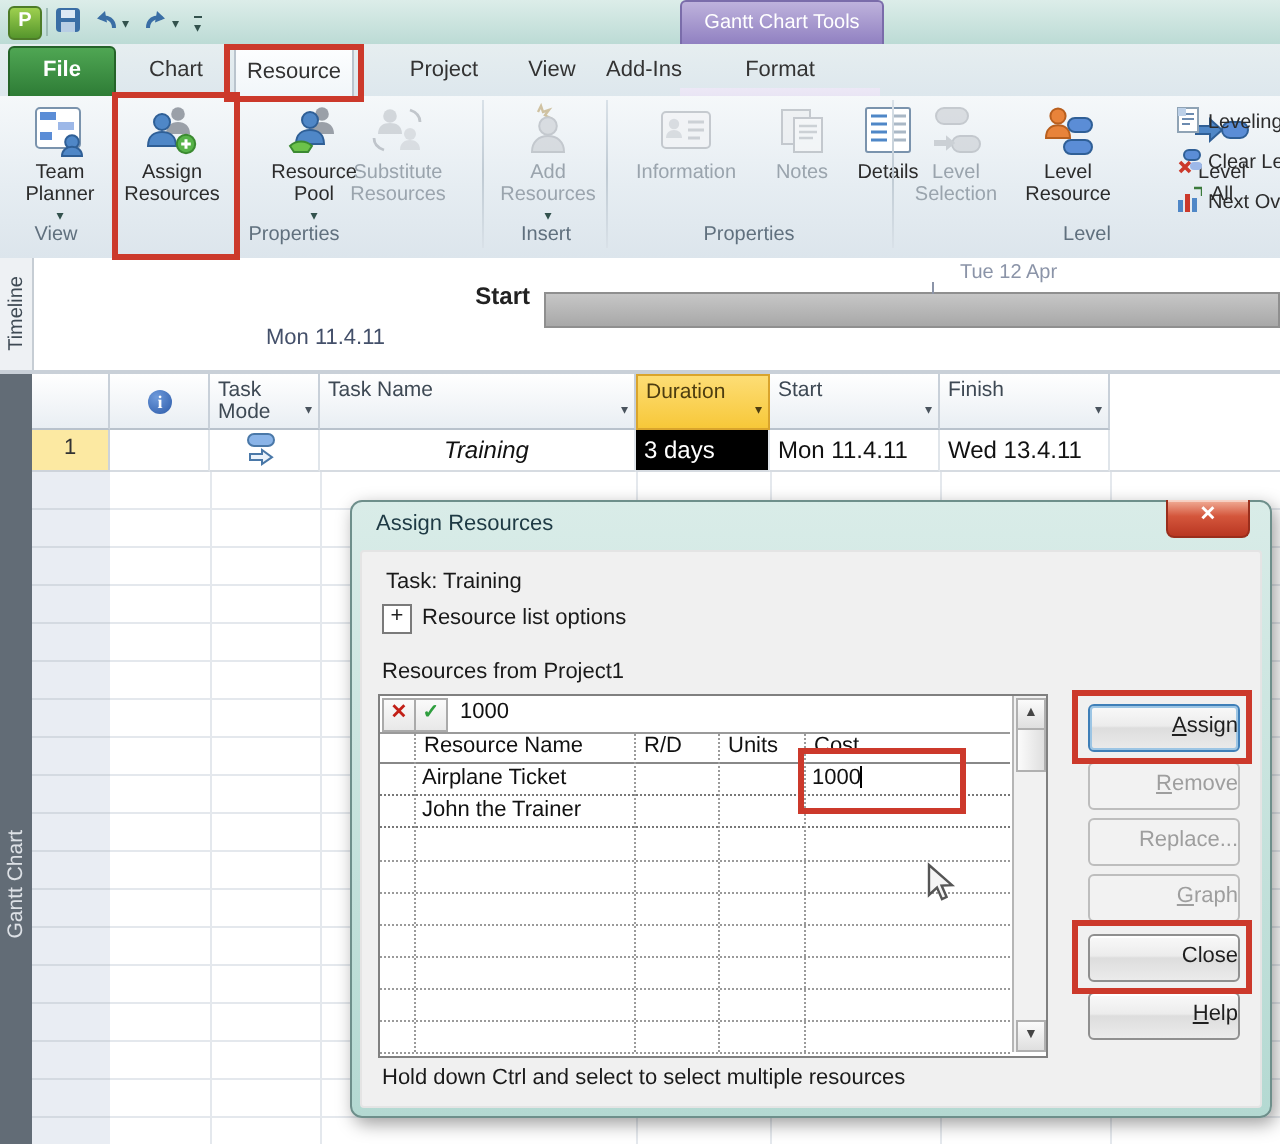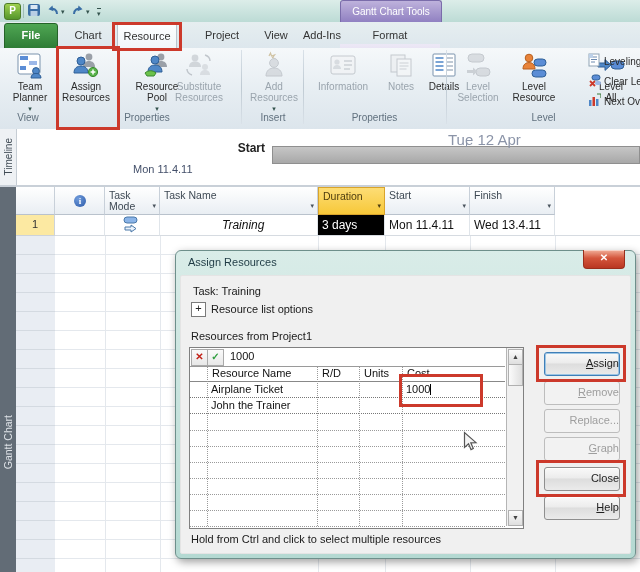--- a/index.html
+++ b/index.html
@@ -315,7 +315,7 @@
     <div class="abs" style="left:150px;top:12px;width:115px;text-align:right;font-weight:bold;font-size:12px;color:#222;">Start</div>
     <div class="abs tl-bar"></div>
     <div class="abs" style="left:133px;top:34px;font-size:11px;color:#44506a;">Mon 11.4.11</div>
-    <div class="abs" style="left:448px;top:2px;font-size:15px;color:#8b94a8;">Tue 12 Apr</div>
+    <div class="abs" style="left:480px;top:2px;font-size:10px;color:#8b94a8;">Tue 12 Apr</div>
     <div class="abs" style="left:466px;top:12px;width:1px;height:6px;background:#8b94a8;"></div>
   </div>
   <div class="abs" style="left:0;top:185px;width:640px;height:2px;background:#c9d0d8;"></div>

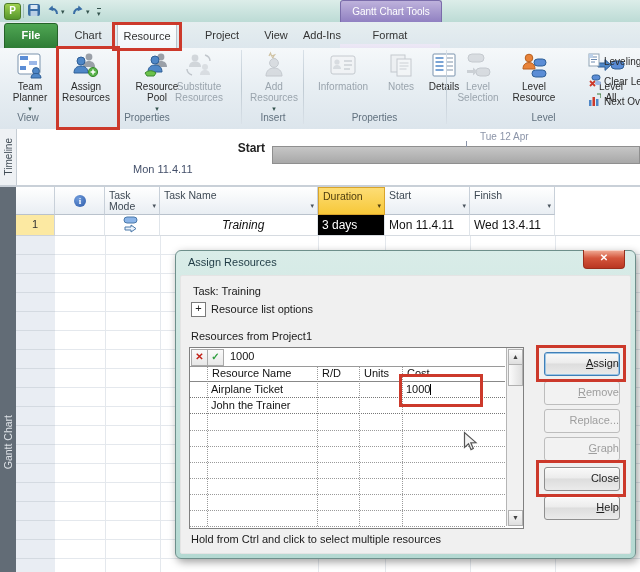--- a/index.html
+++ b/index.html
@@ -434,7 +434,7 @@
       <div class="dbtn" style="top:191px;">Close</div>
       <div class="dbtn u1" style="top:220px;">Help</div>
 
-      <div class="abs" style="left:10px;top:257px;color:#1a1a1a;">Hold from Ctrl and click to select multiple resources</div>
+      <div class="abs" style="left:10px;top:257px;color:#1a1a1a;">Hold down Ctrl and select to select multiple resources</div>
     </div>
   </div>
 

